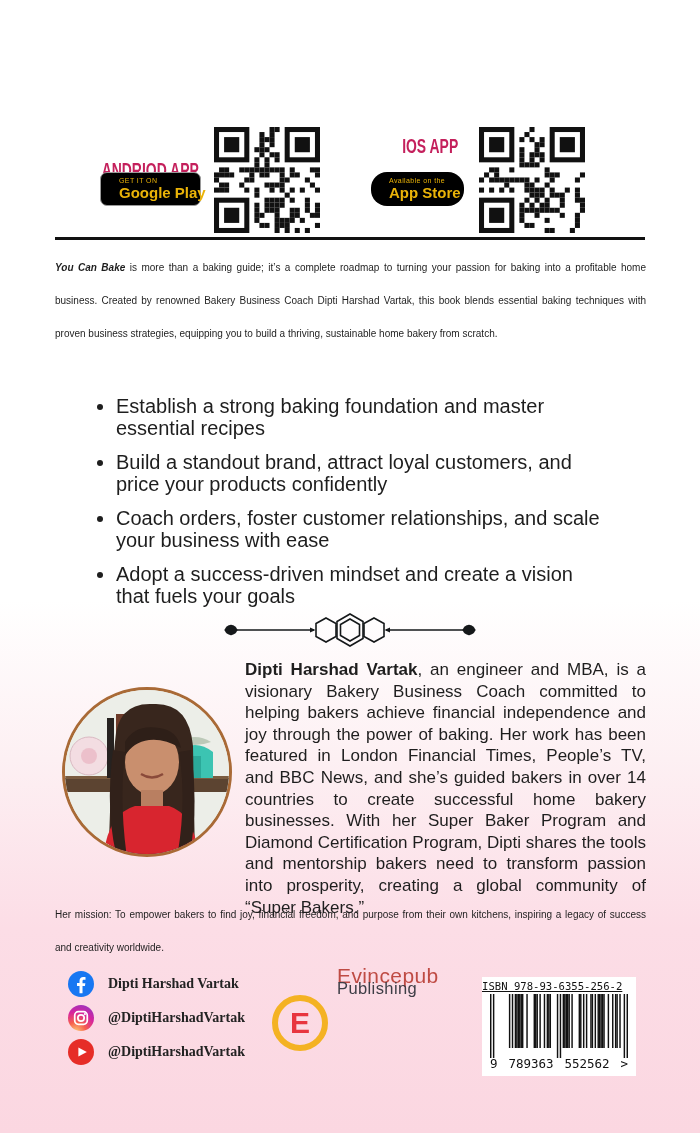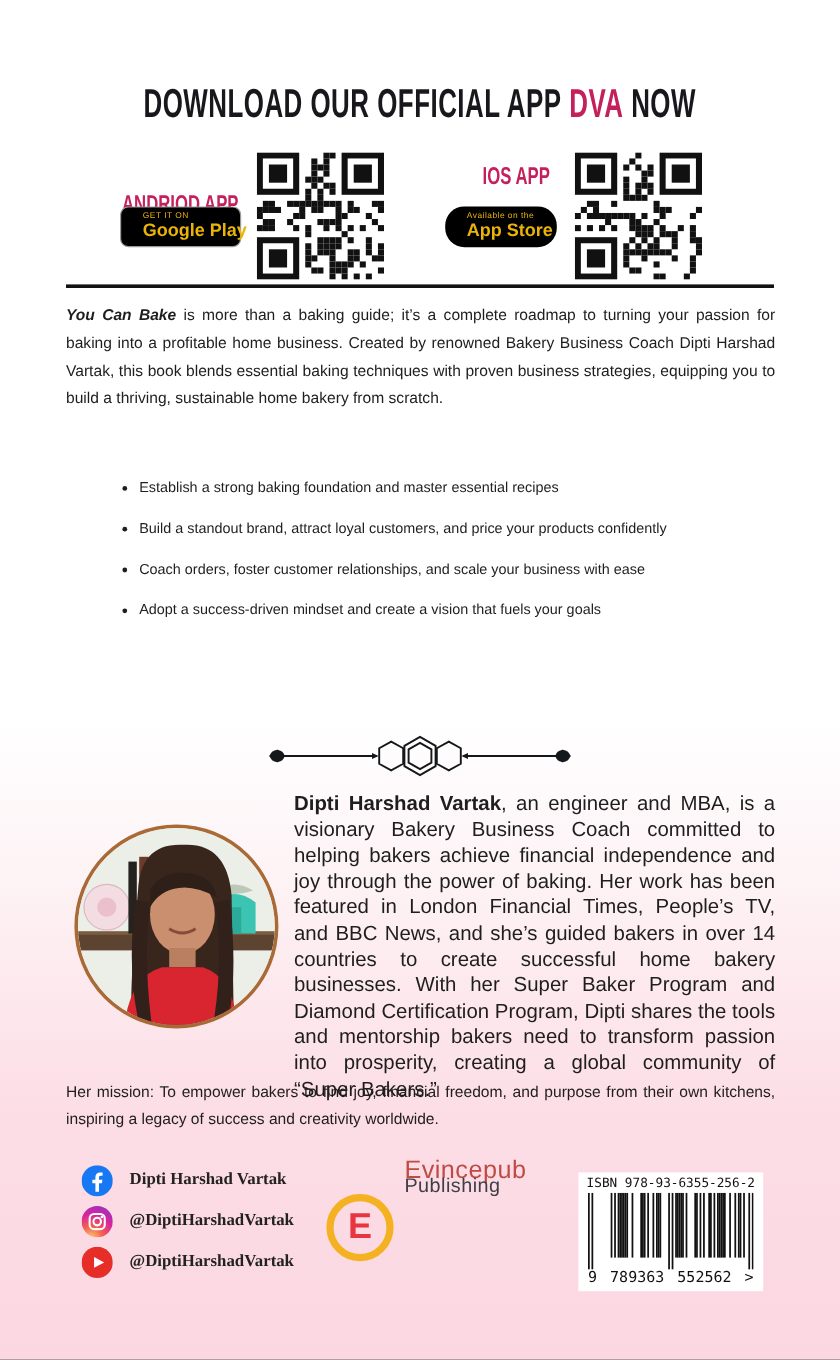--- a/index.html
+++ b/index.html
@@ -65,11 +65,6 @@
 
 <div class="page">
 
-  <h1 class="title">
-    <span class="title-inner">
-      <span>DOWNLOAD OUR OFFICIAL APP</span><span class="accent">DVA</span><span>NOW</span>
-    </span>
-  </h1>
 
   <div class="app-label" style="left:88px; top:137px; width:125px;margin-top:24px;">
     <span>ANDRIOD APP</span>

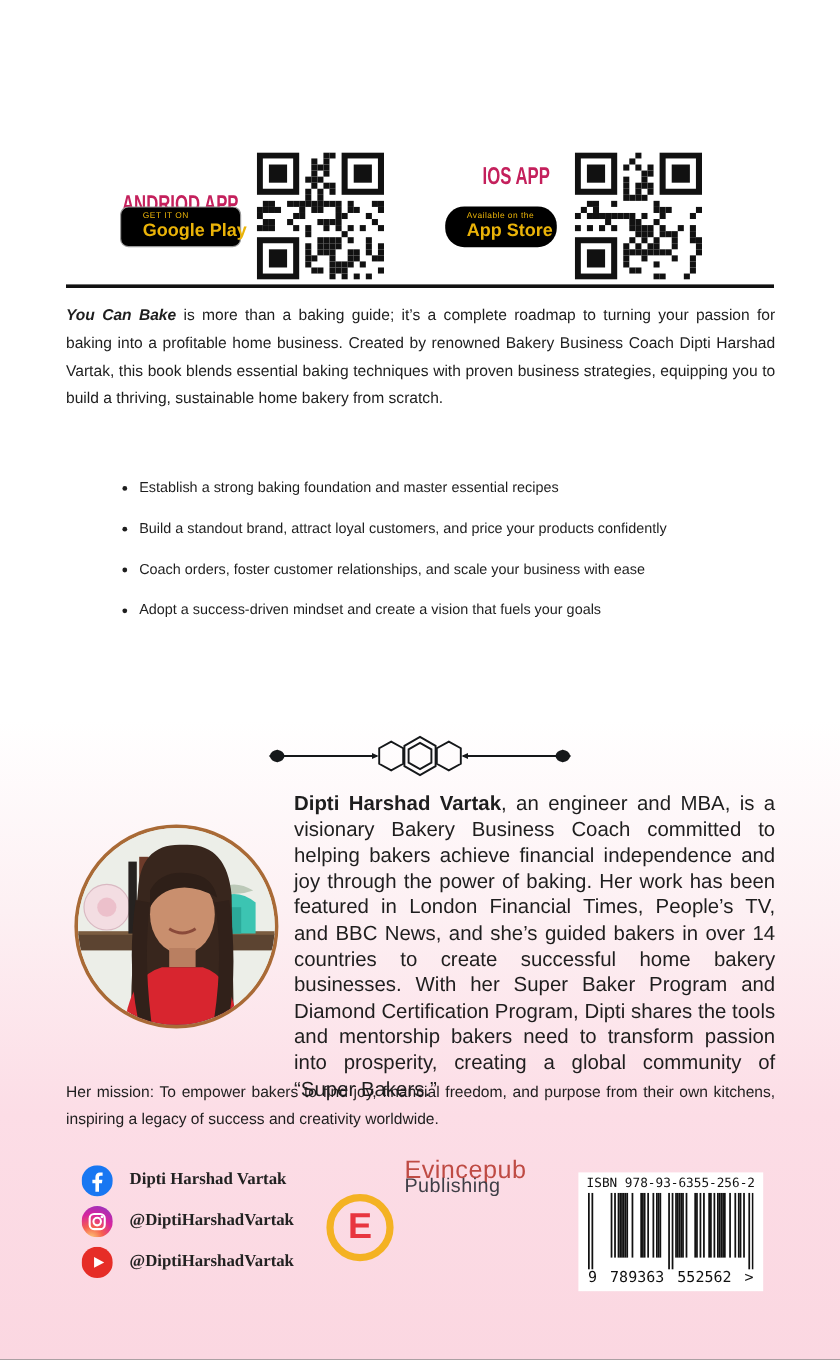--- a/index.html
+++ b/index.html
@@ -30,7 +30,7 @@
   .qr1 { left:214px; top:127px; } .qr2 { left:479px; top:127px; }
   
   .rule { position:absolute; left:55px; top:237px; width:590px; height:3px; background:#111; }
-  .para { position:absolute; left:55px; width:591px; font-size:13px; line-height:23px; text-align:justify; }
+  .para { position:absolute; left:55px; width:591px; font-size:10px; line-height:33px; text-align:justify; }
   .p1 { top:251px; } .p2 { top:545px; }
   .bold-italic { font-weight:700; font-style:italic; }
   .list-intro { position:absolute; left:55px; top:362px; font-size:15.8px; }

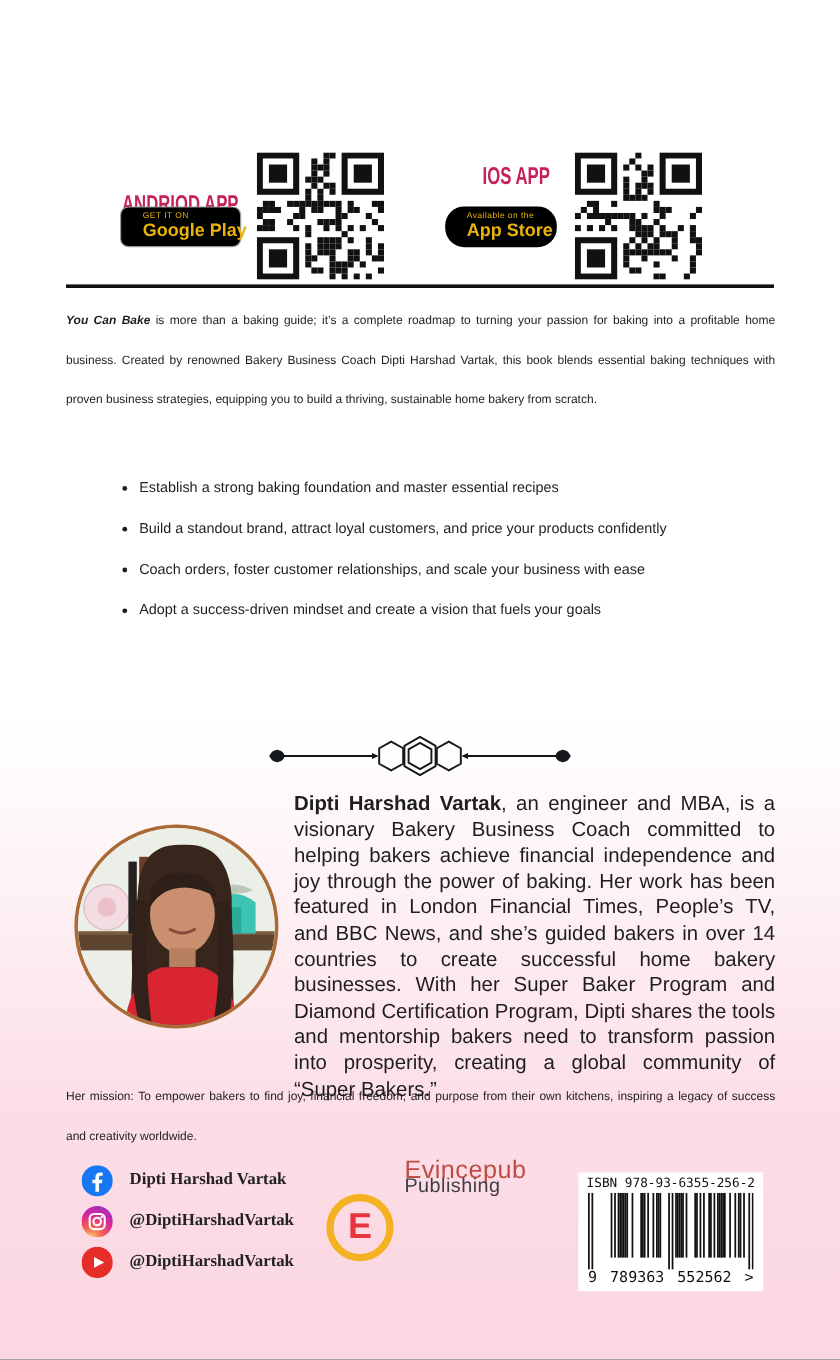--- a/index.html
+++ b/index.html
@@ -35,7 +35,7 @@
   .bold-italic { font-weight:700; font-style:italic; }
   .list-intro { position:absolute; left:55px; top:362px; font-size:15.8px; }
   .bullets { position:absolute; left:100px; top:395px; width:508px; list-style:disc outside; padding-left:16px; }
-  .bullets li { font-size:12px; line-height:22px; margin-bottom:12px; }
+  .bullets li { font-size:20px; line-height:22px; margin-bottom:12px; }
   
   .divider { position:absolute; left:222px; top:612px; }
   

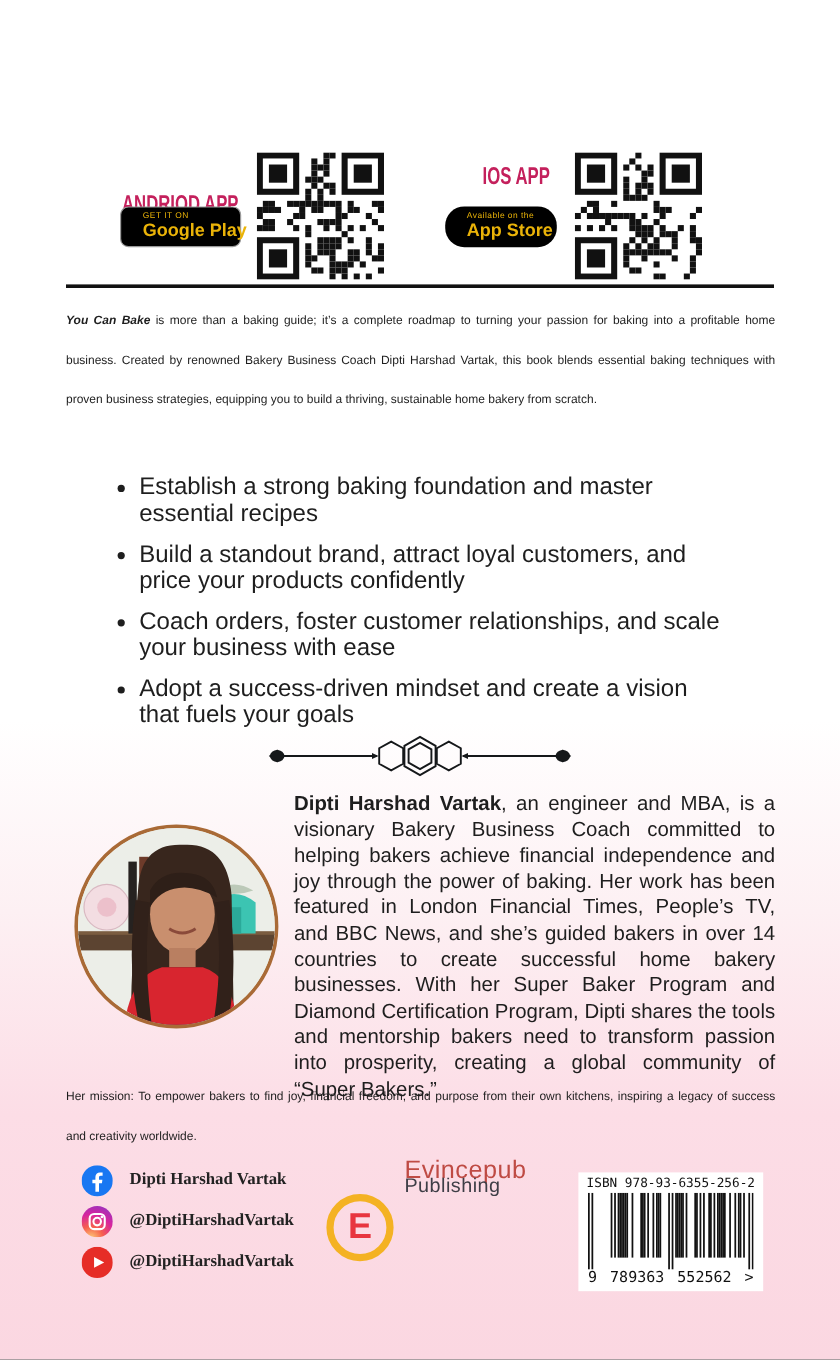--- a/index.html
+++ b/index.html
@@ -54,8 +54,8 @@
   .pub-name { position:absolute; left:337px; top:964px; font-size:21px; color:#bf4b44; letter-spacing:0.4px; }
   .pub-type { position:absolute; left:337px; top:979px; font-size:16.5px; color:#3e3e46; letter-spacing:0.4px; }
   .barcode-box { position:absolute; left:482px; top:977px; width:154px; height:99px; background:#fff; padding-top:3px; }
-  .isbn-label { font-family:"DejaVu Sans Mono", monospace; font-size:10.6px; text-align:center;
-    letter-spacing:0px; white-space:nowrap; color:#111; }
+  .isbn-label { font-family:"DejaVu Sans Mono", monospace; font-size:10.6px; text-align:left;
+    letter-spacing:0px; white-space:nowrap; color:#111;text-decoration:underline; }
   .bars { position:absolute; left:8px; top:17px; }
   .barcode-digits { position:absolute; left:8px; top:79px; width:138px; display:flex; justify-content:space-between;
     font-family:"DejaVu Sans Mono", monospace; font-size:12.5px; color:#111; }

